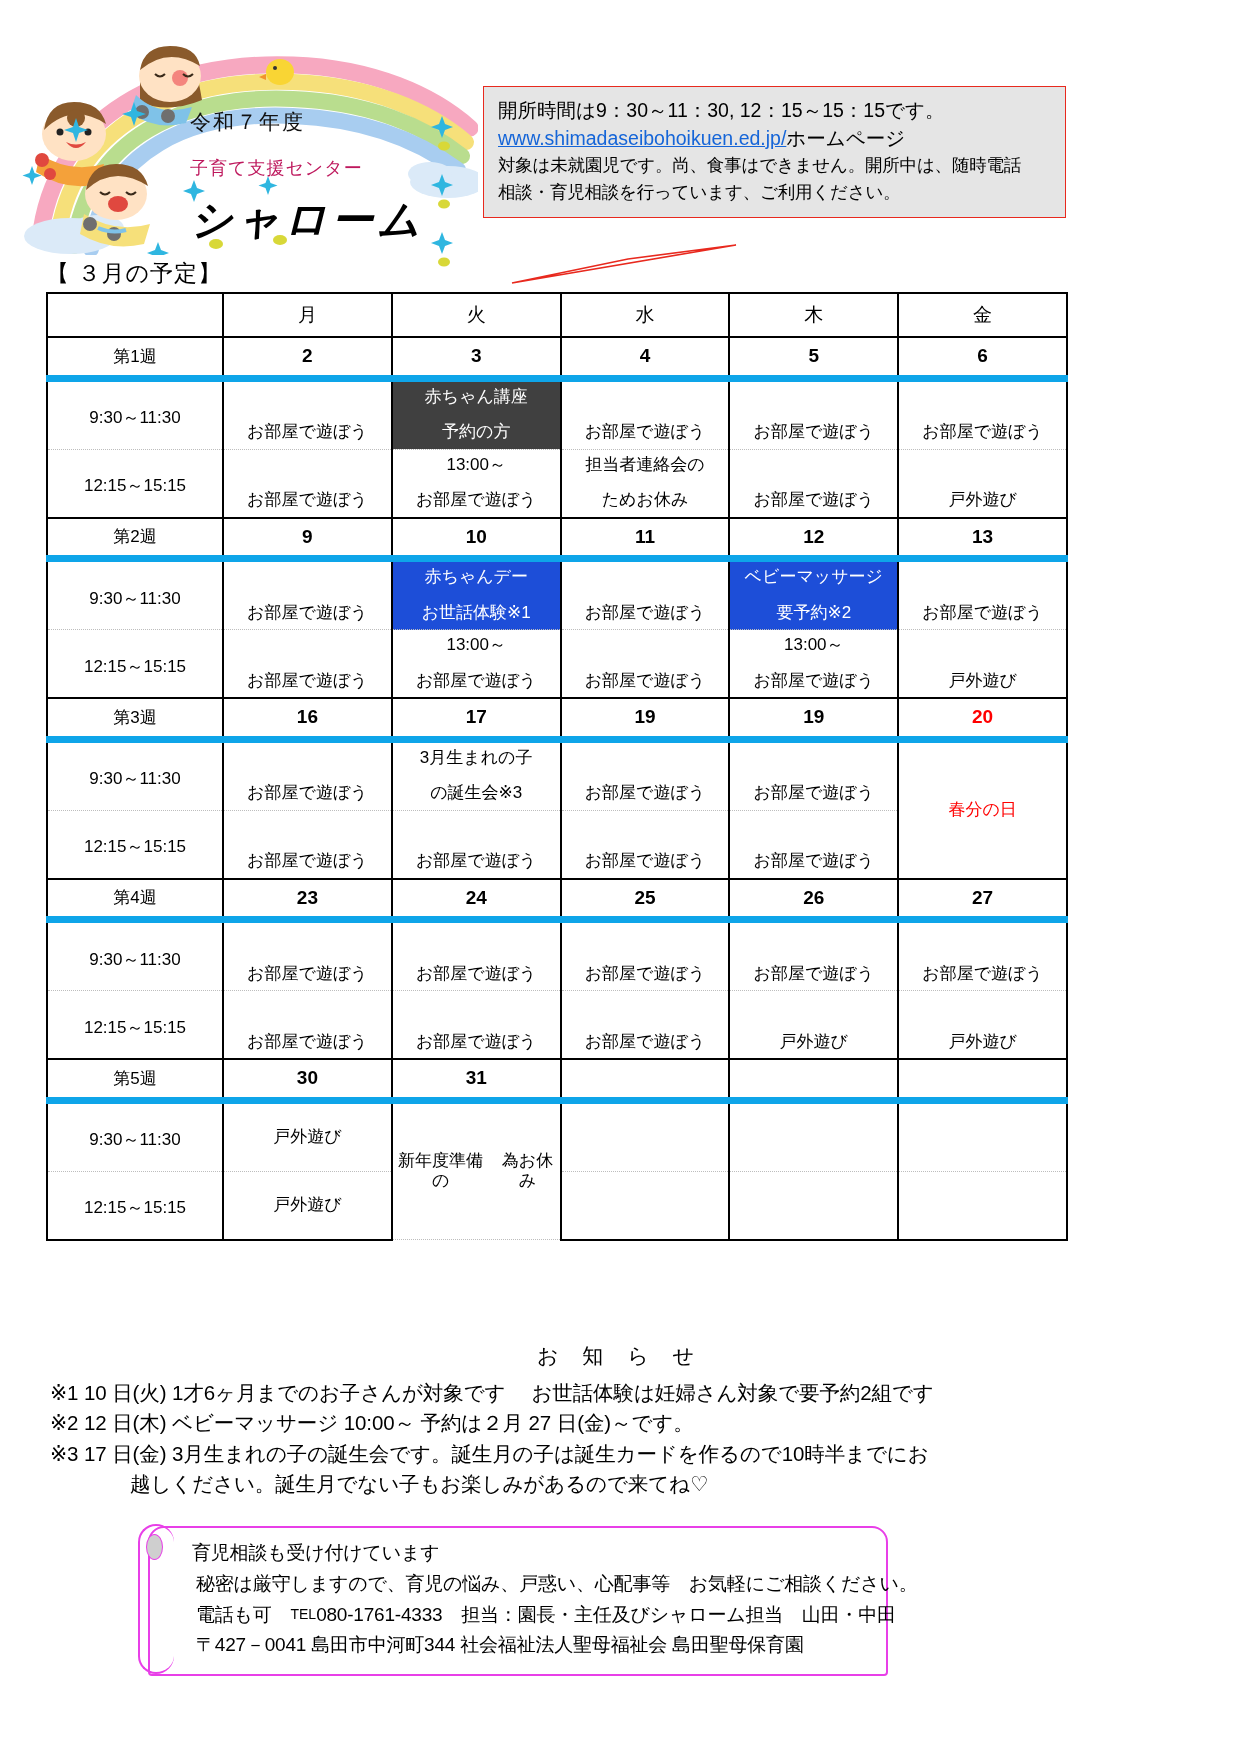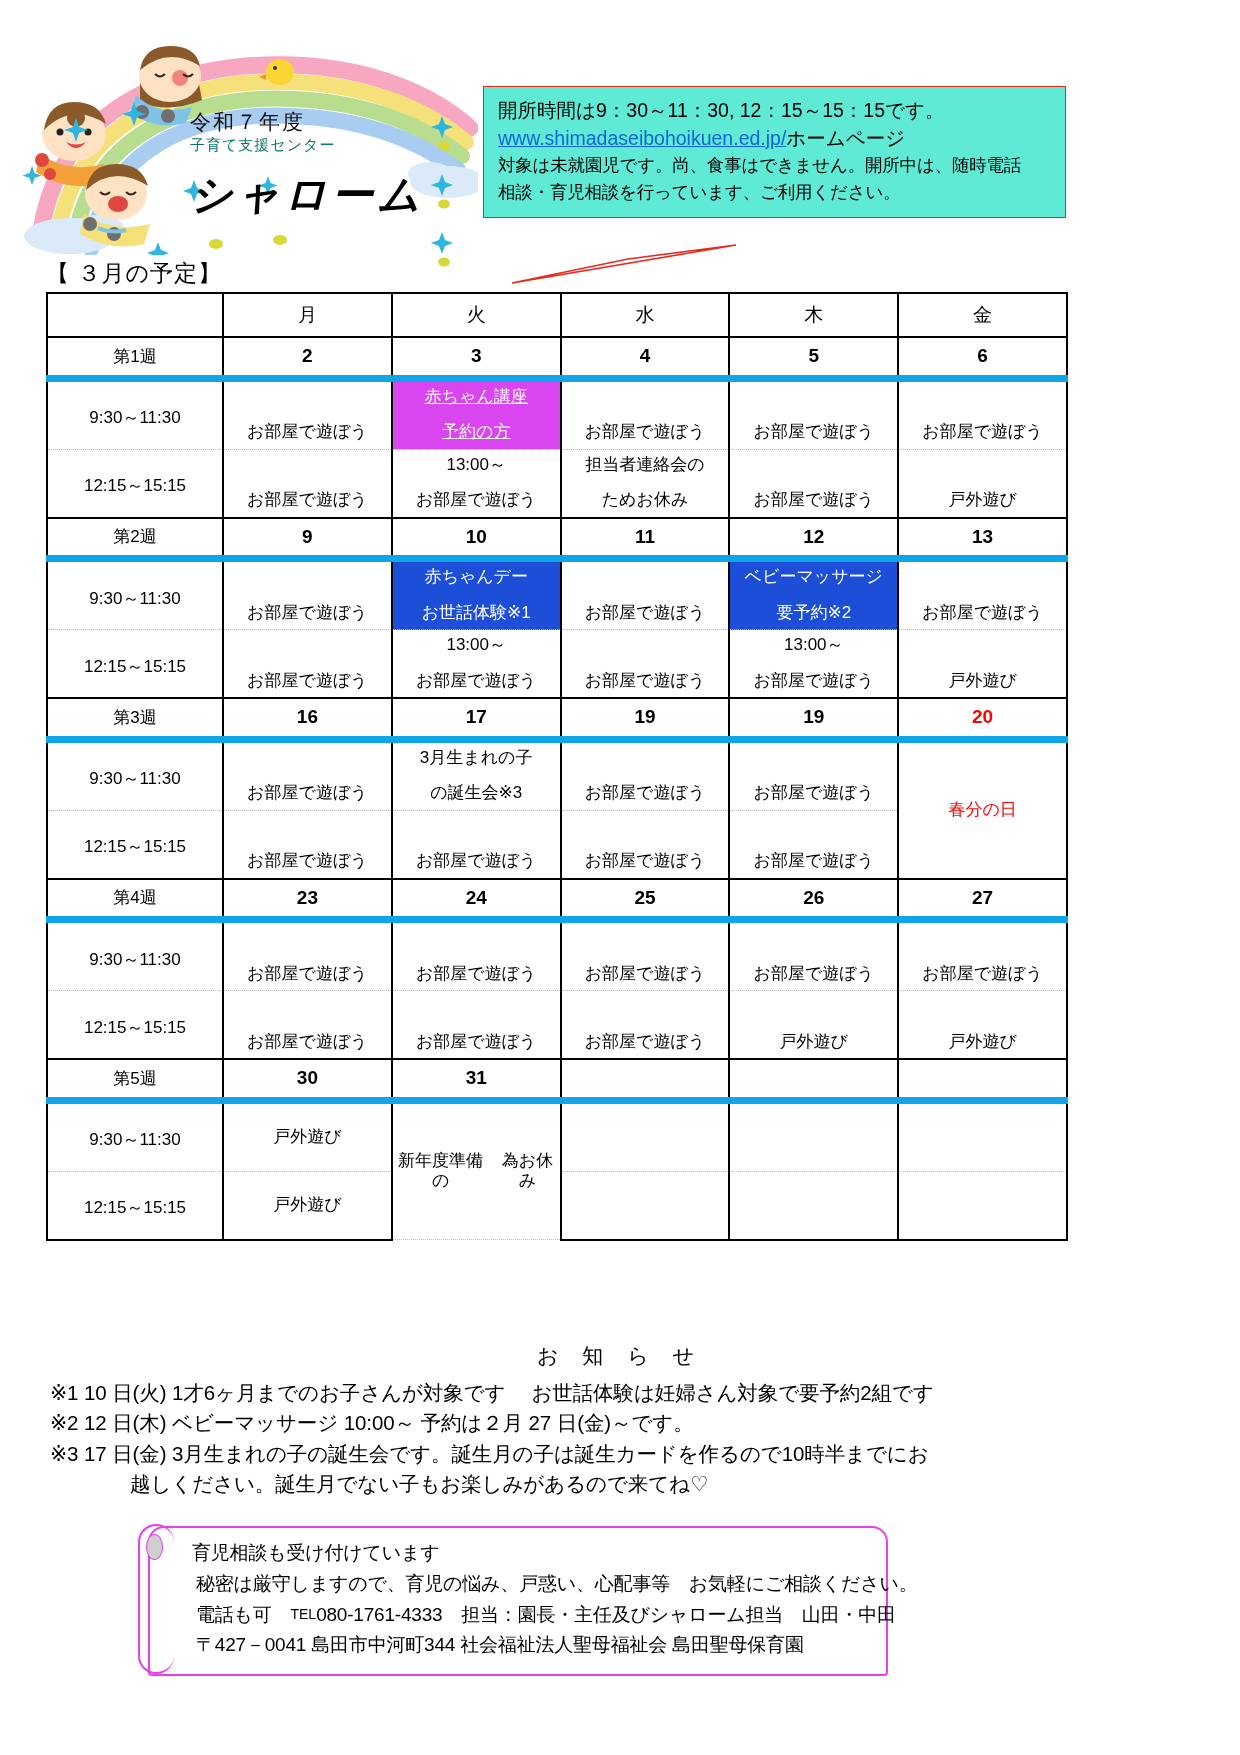--- a/index.html
+++ b/index.html
@@ -55,7 +55,7 @@
     left: 483px; top: 86px;
     width: 583px;
     border: 1.6px solid #e8291e;
-    background: #5eead4;
+    background: #e5e5e5;
     padding: 10px 14px 12px 14px;
   }
   .info-line {

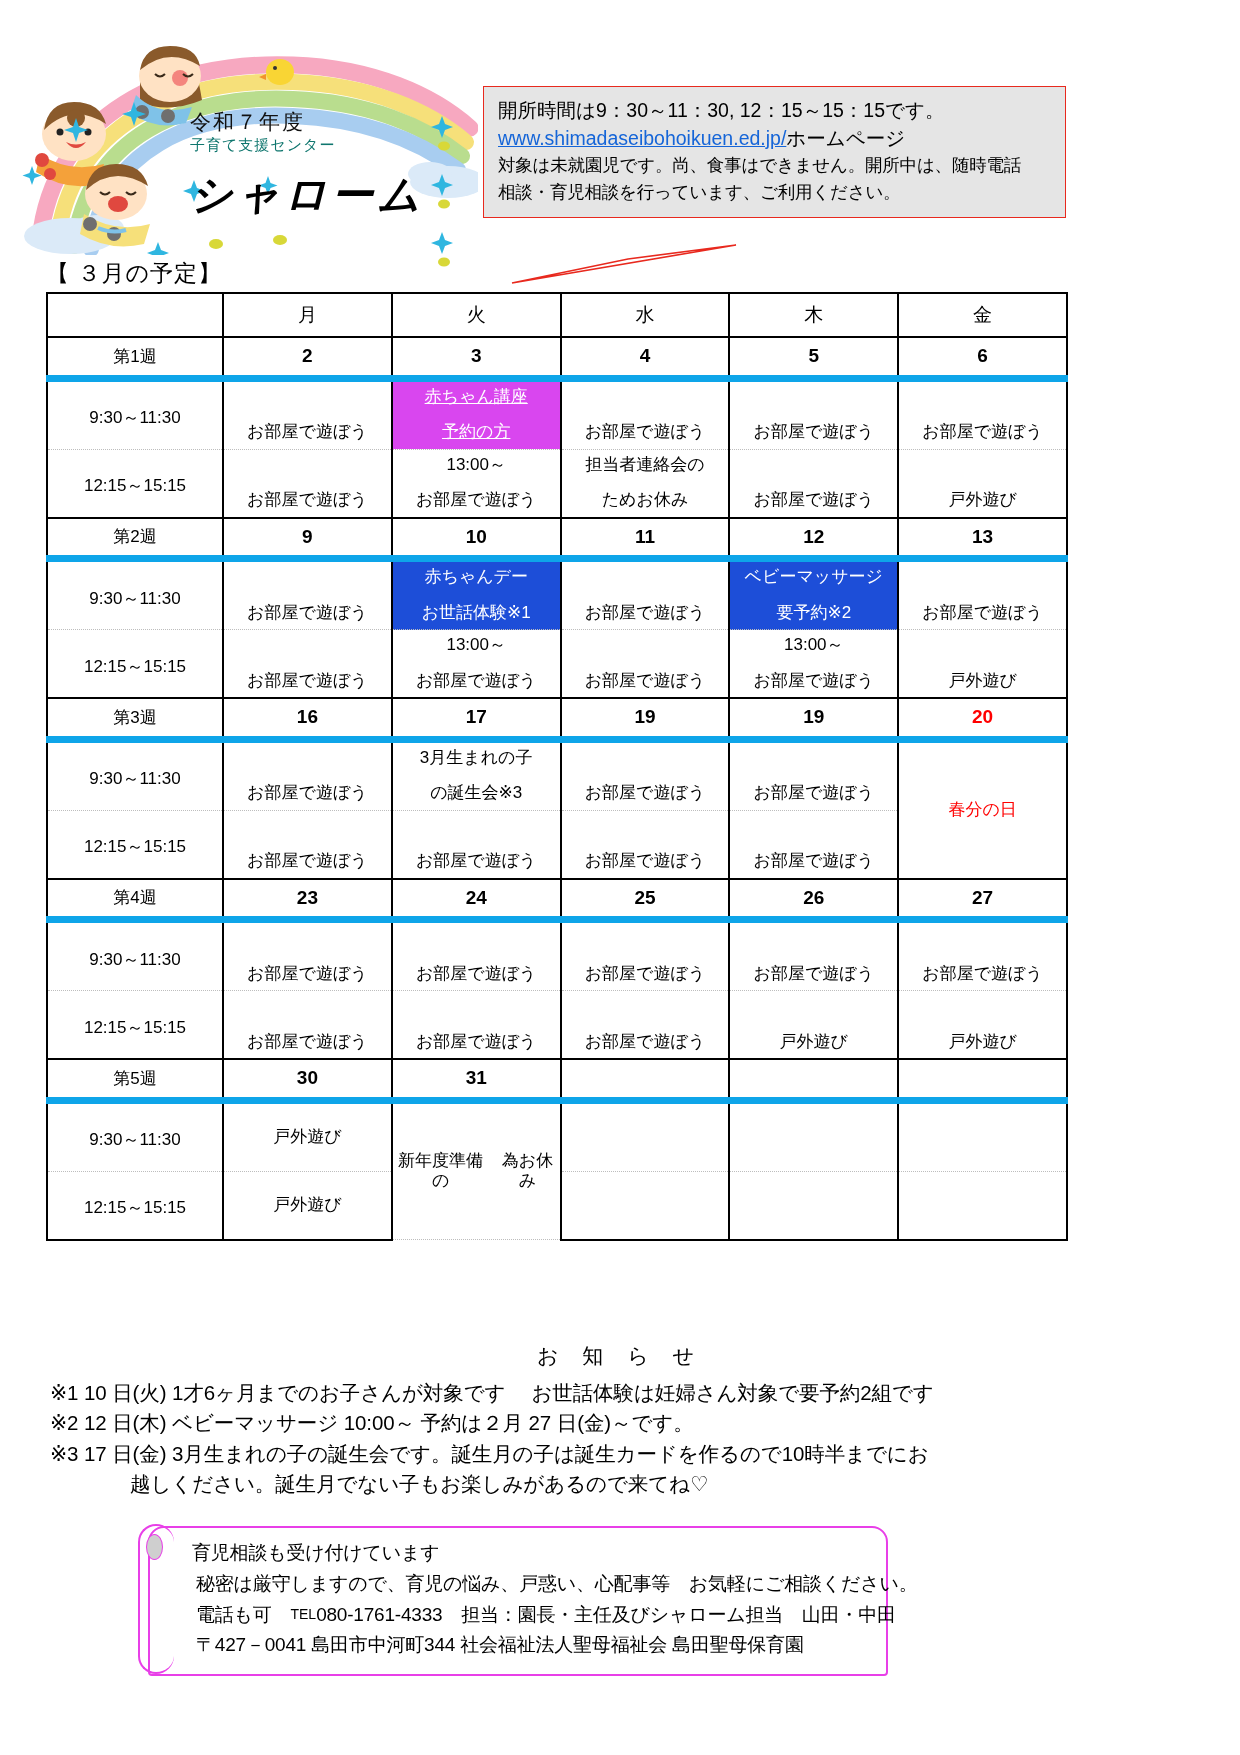--- a/index.html
+++ b/index.html
@@ -35,10 +35,10 @@
     color: #111;
   }
   .title-line2 {
-    font-size: 15px;
+    font-size: 18px;
     letter-spacing: 1px;
-    margin-top: 0;
-    color: #0f766e;
+    margin-top: 20px;
+    color: #be185d;
   }
   .title-main {
     font-size: 42px;

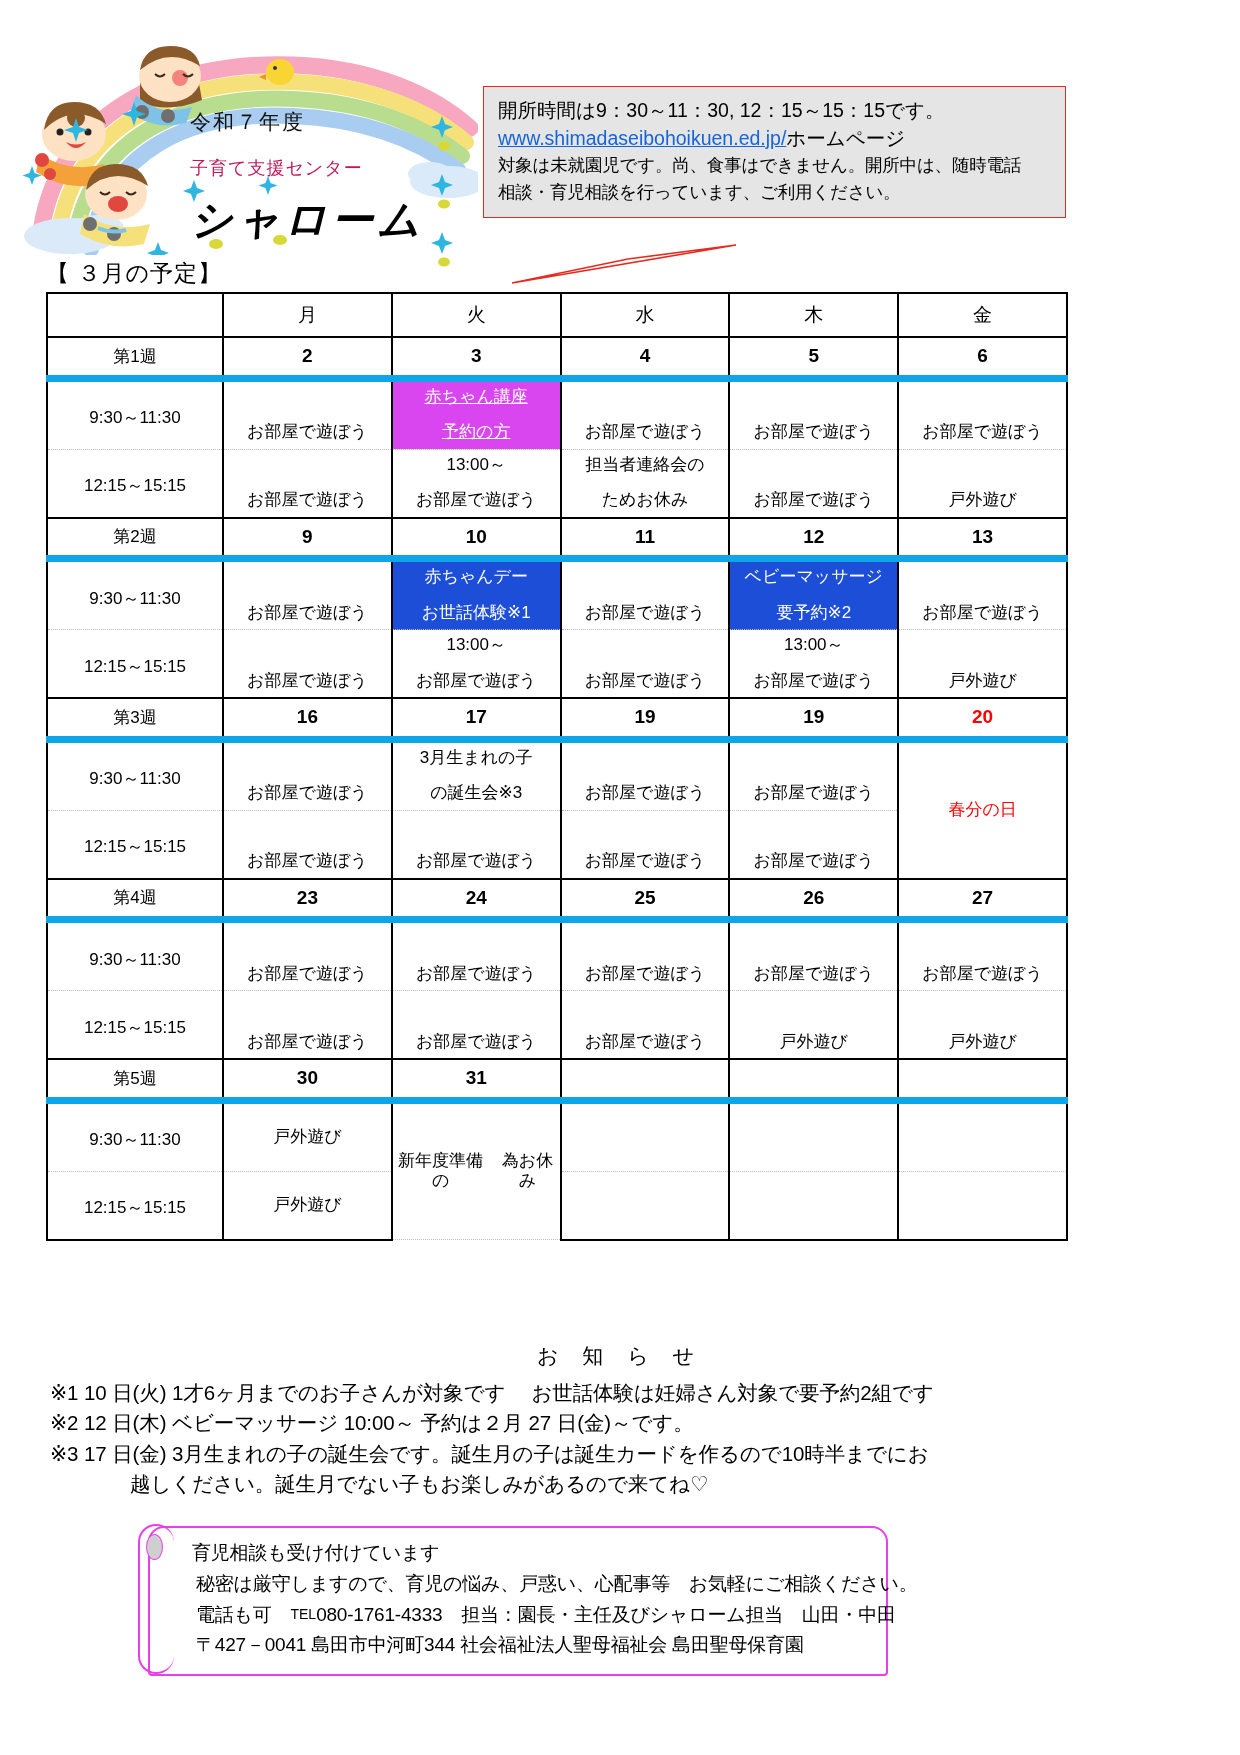--- a/index.html
+++ b/index.html
@@ -157,7 +157,7 @@
     font-size: 17px; line-height: 1.2;
   }
 
-  td.hl-med { background: #d946ef; color: #ffffff; text-decoration: underline; }
+  td.hl-med { background: #404040; color: #ffffff; }
   td.hl-strong { background: #1d4ed8; color: #ffffff; }
   .red { color: #ff0000; }
 

